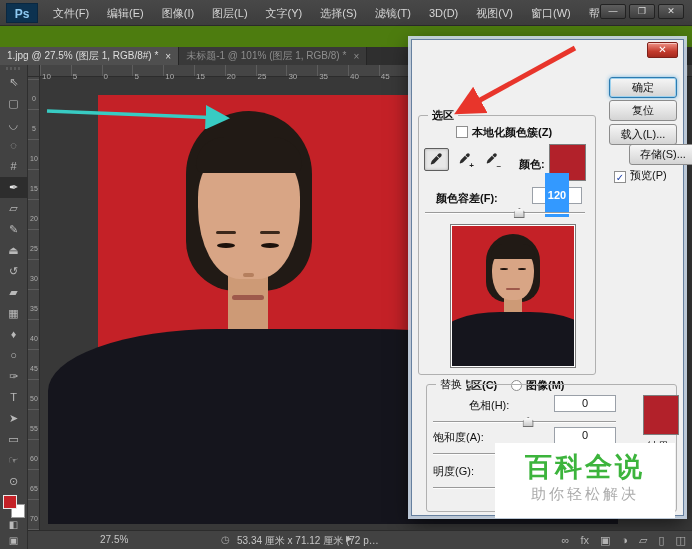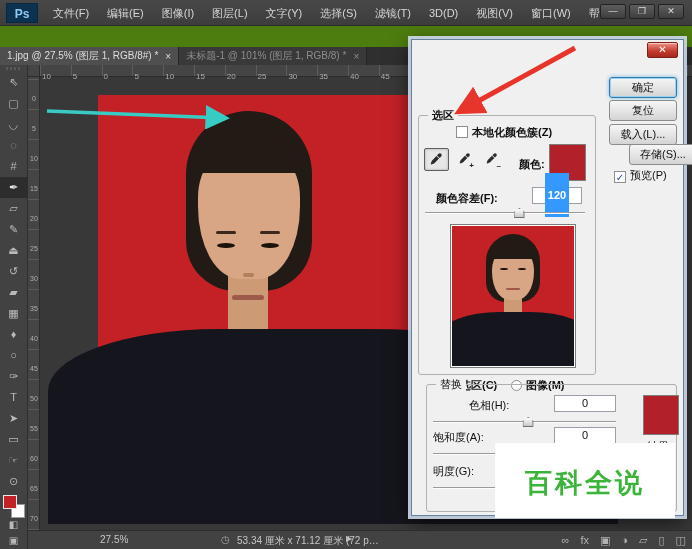--- a/index.html
+++ b/index.html
@@ -87,7 +87,7 @@
 
   
   .watermark{position:absolute;left:495px;top:443px;width:180px;height:75px;background:#fff;z-index:50;text-align:center;}
-  .wm-title{margin-top:25px;font-size:27px;font-weight:bold;color:#3cb43c;letter-spacing:3px;line-height:30px;}
+  .wm-title{margin-top:9px;font-size:27px;font-weight:bold;color:#3cb43c;letter-spacing:3px;line-height:30px;}
   .wm-sub{margin-top:3px;font-size:15px;color:#ababab;letter-spacing:3px;}
 
   

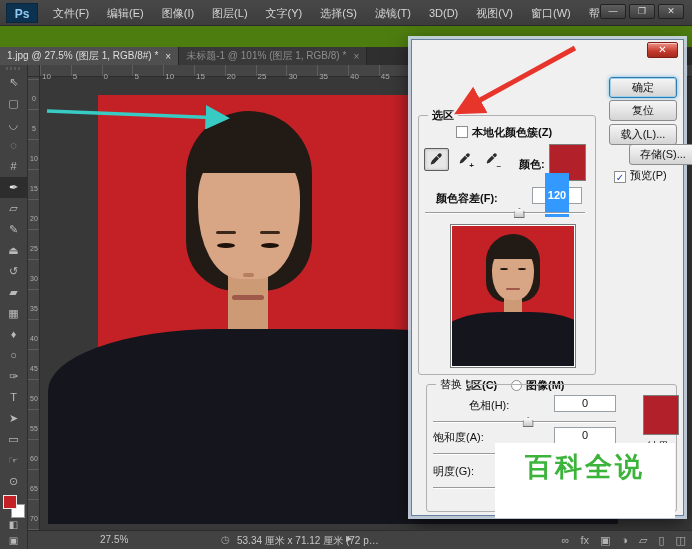--- a/index.html
+++ b/index.html
@@ -363,6 +363,7 @@
 
   <div class="watermark">
     <div class="wm-title">百科全说</div>
+    <div class="wm-sub">助你轻松解决</div>
   </div>
 
   <div class="statusbar">

